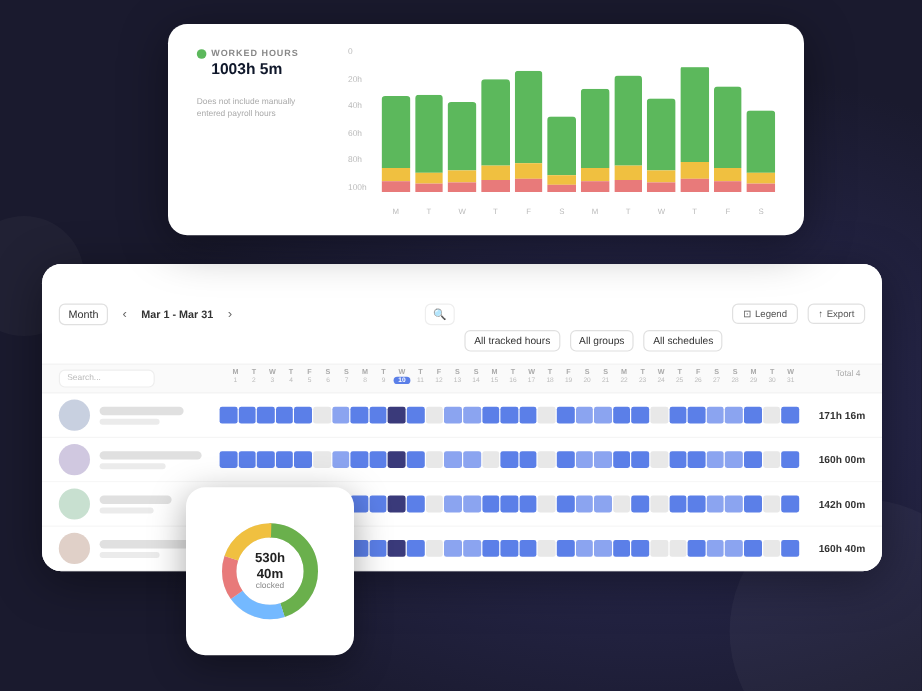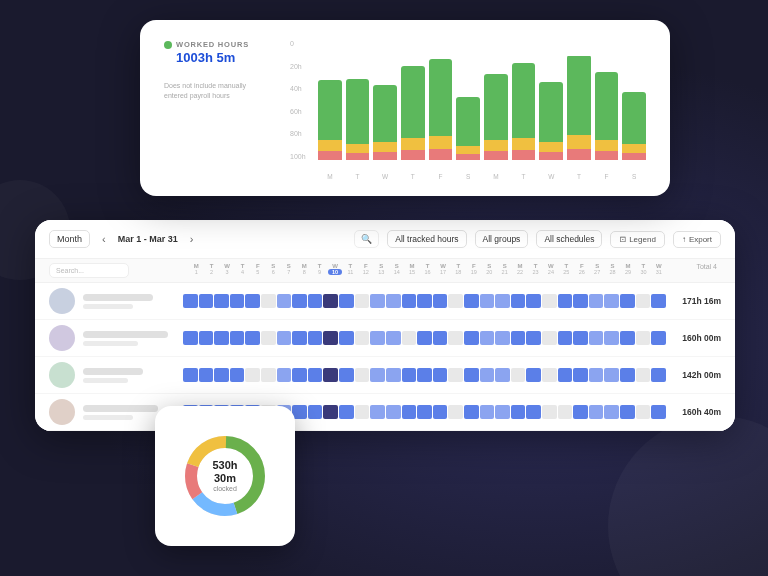--- a/index.html
+++ b/index.html
@@ -100,7 +100,7 @@
     .legend-value {
       font-size: 13px;
       font-weight: 700;
-      color: #1d4ed8;
+      color: #0f172a;
       padding-left: 12px;
     }
 

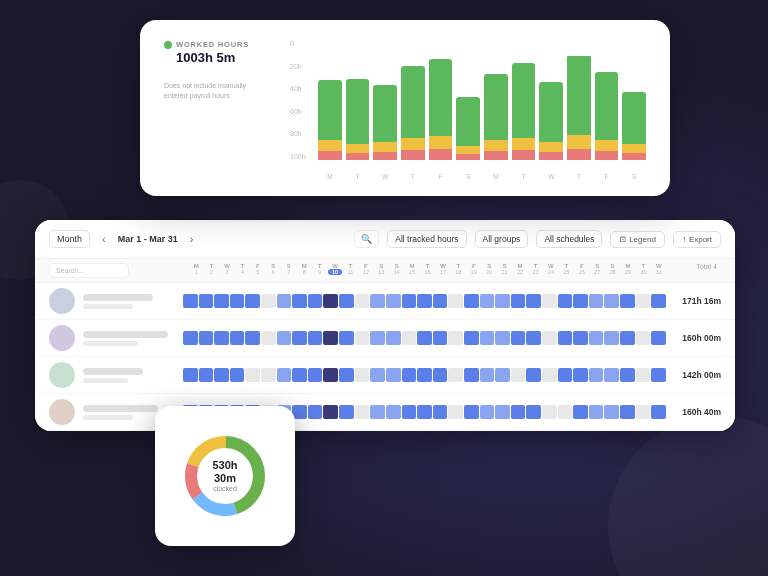--- a/index.html
+++ b/index.html
@@ -279,6 +279,7 @@
       display: flex;
       align-items: center;
       gap: 3px;
+      margin-top: 45px;
     }
 
     .legend-btn, .export-btn {

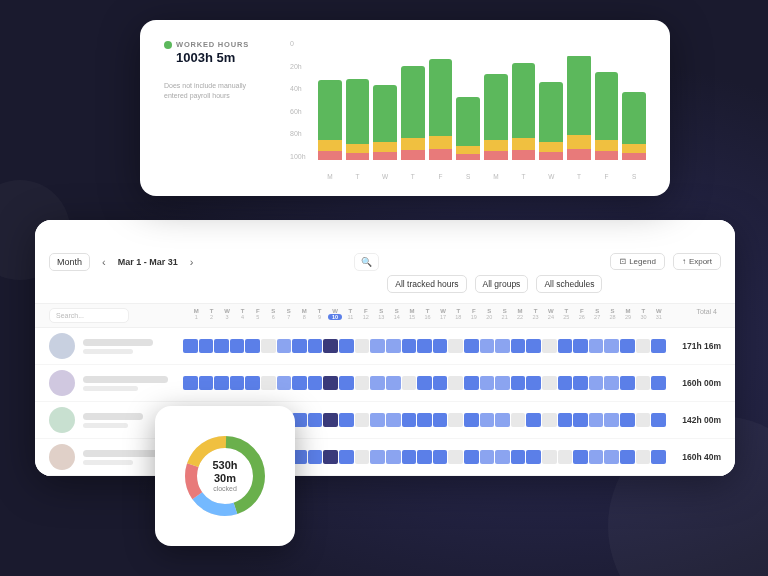--- a/index.html
+++ b/index.html
@@ -922,7 +922,7 @@
       <circle cx="45" cy="45" r="34" fill="none" stroke="#f0c040" stroke-width="12" stroke-dasharray="43 170" stroke-dashoffset="-171" transform="rotate(-90 45 45)"></circle>
     </svg>
     <div class="donut-label">
-      <div class="donut-value">530h 30m</div>
+      <div class="donut-value">530h 40m</div>
       <div class="donut-sub">clocked</div>
     </div>
   </div>

